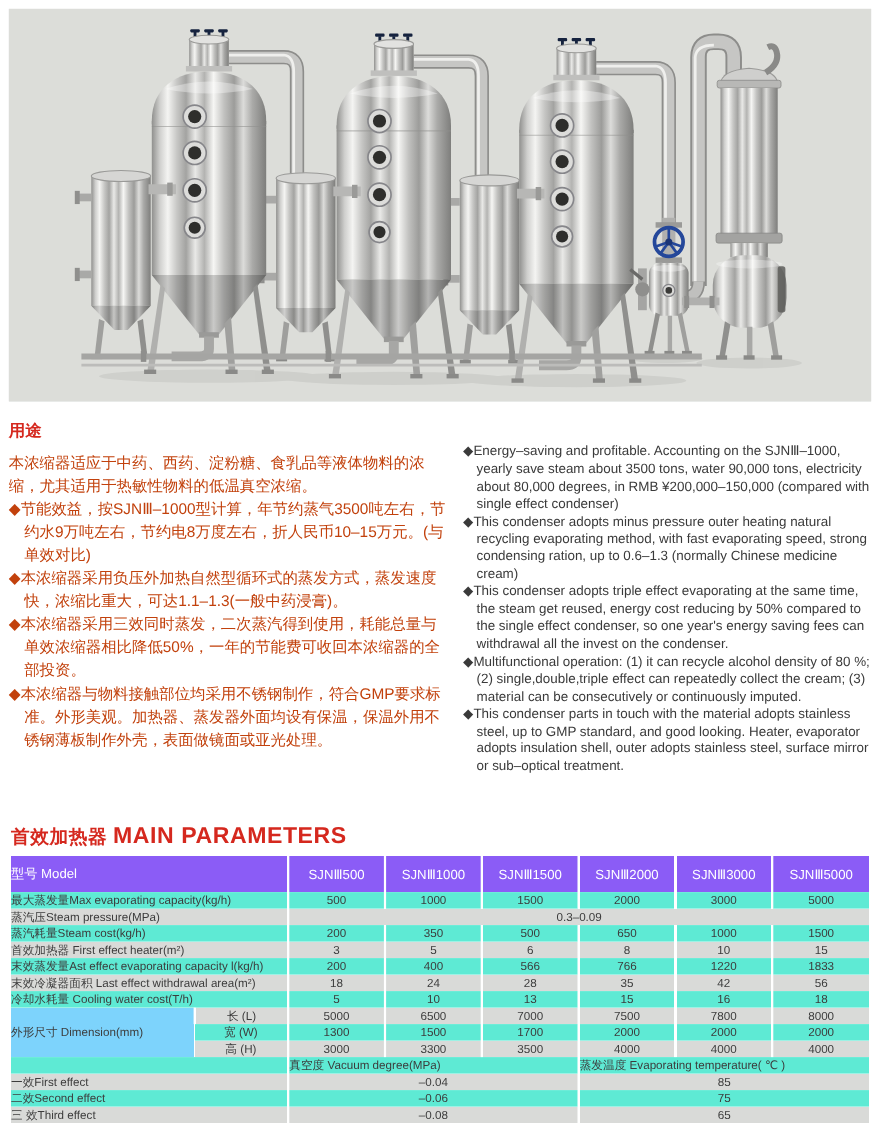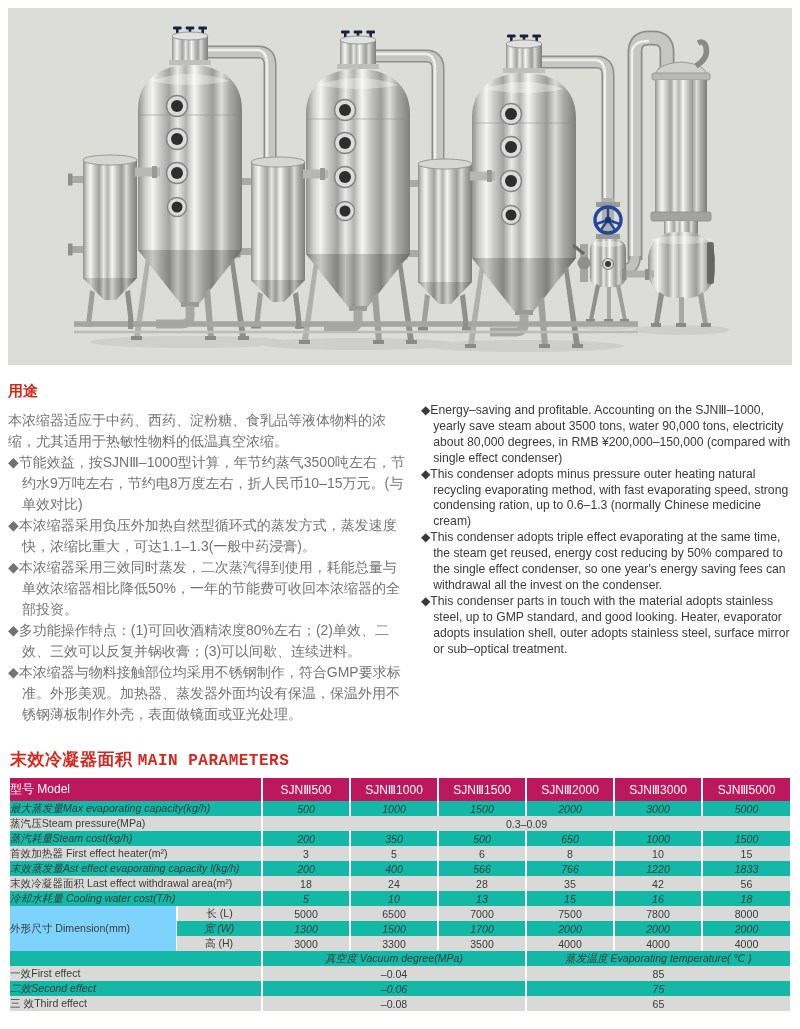--- a/index.html
+++ b/index.html
@@ -16,7 +16,7 @@
   .col-cn{width:397px;}
   .col-en{width:371px;margin-left:16px;padding-top:32px;}
   .usage-heading{color:#d5281e;font-size:15px;font-weight:bold;margin:11px 0 9px 0;}
-  .col-cn p,.col-cn li{font-size:14px;line-height:21px;color:#737373;}
+  .col-cn p,.col-cn li{font-size:14px;line-height:21px;color:#c2410c;}
   .col-en p,.col-en li{font-size:12.2px;line-height:15.9px;color:#3a3a3a;}
   .usage p{margin:0;}
   .usage ul{list-style:none;margin:0;padding:0;}

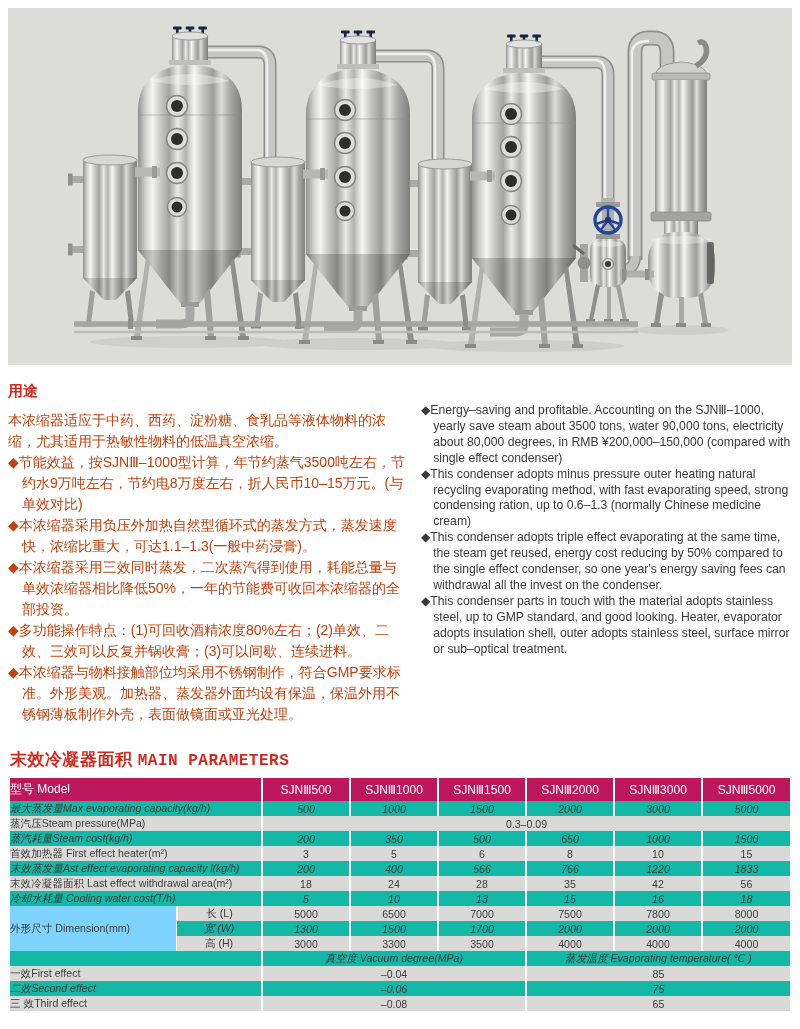--- a/index.html
+++ b/index.html
@@ -254,6 +254,7 @@
           <li>◆Energy–saving and profitable. Accounting on the SJNⅢ–1000, yearly save steam about 3500 tons, water 90,000 tons, electricity about 80,000 degrees, in RMB ¥200,000–150,000 (compared with single effect condenser)</li>
           <li>◆This condenser adopts minus pressure outer heating natural recycling evaporating method, with fast evaporating speed, strong condensing ration, up to 0.6–1.3 (normally Chinese medicine cream)</li>
           <li>◆This condenser adopts triple effect evaporating at the same time, the steam get reused, energy cost reducing by 50% compared to the single effect condenser, so one year's energy saving fees can withdrawal all the invest on the condenser.</li>
+          <li>◆Multifunctional operation: (1) it can recycle alcohol density of 80 %; (2) single,double,triple effect can repeatedly collect the cream; (3) material can be consecutively or continuously imputed.</li>
           <li>◆This condenser parts in touch with the material adopts stainless steel, up to GMP standard, and good looking. Heater, evaporator adopts insulation shell, outer adopts stainless steel, surface mirror or sub–optical treatment.</li>
         </ul>
     </div>

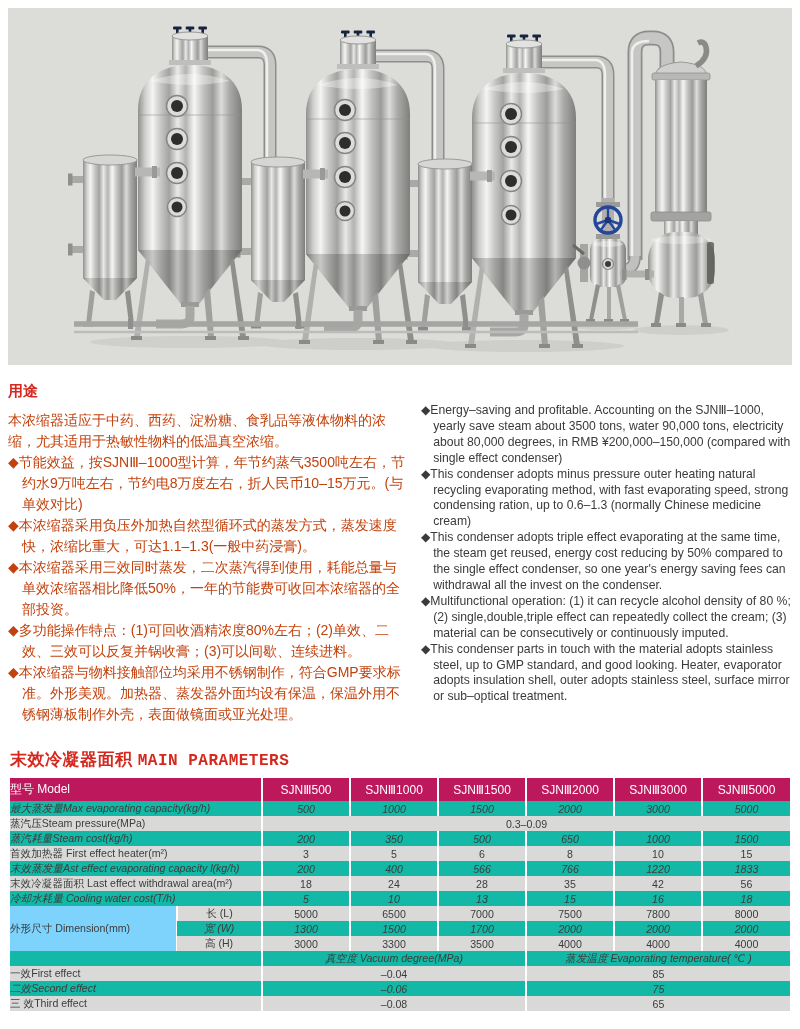--- a/index.html
+++ b/index.html
@@ -245,7 +245,6 @@
           <li>◆节能效益，按SJNⅢ–1000型计算，年节约蒸气3500吨左右，节约水9万吨左右，节约电8万度左右，折人民币10–15万元。(与单效对比)</li>
           <li>◆本浓缩器采用负压外加热自然型循环式的蒸发方式，蒸发速度快，浓缩比重大，可达1.1–1.3(一般中药浸膏)。</li>
           <li>◆本浓缩器采用三效同时蒸发，二次蒸汽得到使用，耗能总量与单效浓缩器相比降低50%，一年的节能费可收回本浓缩器的全部投资。</li>
-          <li>◆多功能操作特点：(1)可回收酒精浓度80%左右；(2)单效、二效、三效可以反复并锅收膏；(3)可以间歇、连续进料。</li>
           <li>◆本浓缩器与物料接触部位均采用不锈钢制作，符合GMP要求标准。外形美观。加热器、蒸发器外面均设有保温，保温外用不锈钢薄板制作外壳，表面做镜面或亚光处理。</li>
         </ul>
     </div>

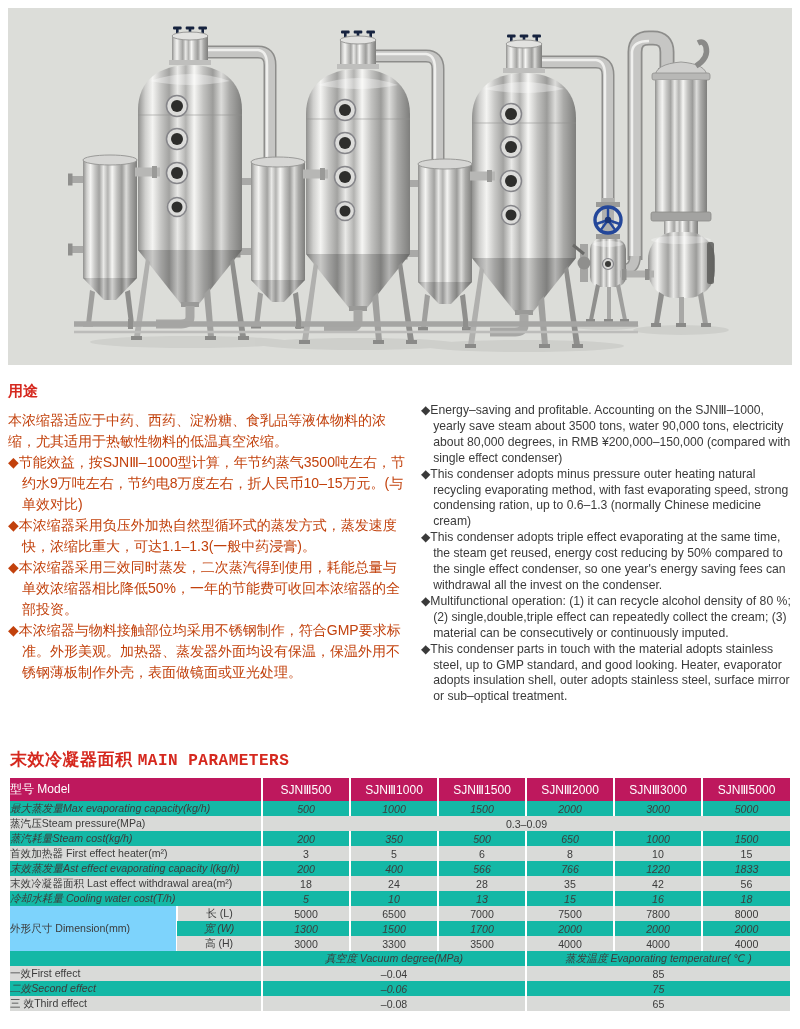--- a/index.html
+++ b/index.html
@@ -260,7 +260,7 @@
   </div>
 
   <div class="params-head">
-    <span class="cn">末效冷凝器面积</span>
+    <span class="cn">首效加热器</span>
     <span class="en">MAIN PARAMETERS</span>
   </div>
 

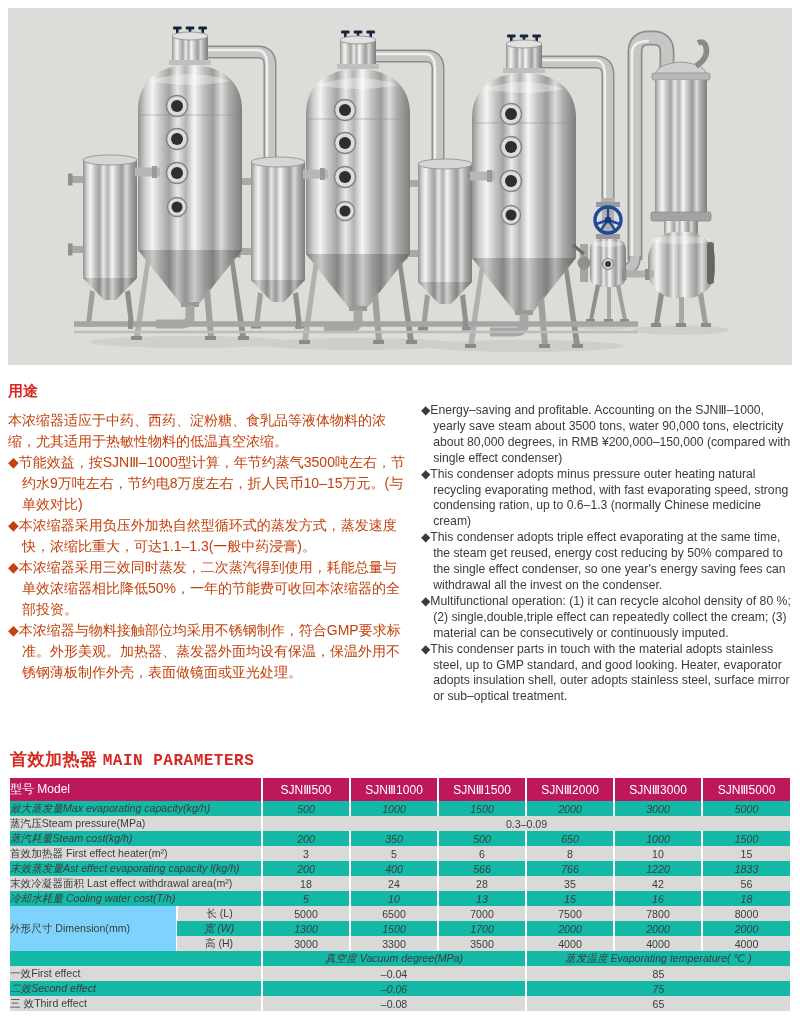--- a/index.html
+++ b/index.html
@@ -24,7 +24,7 @@
 
   
   .params-head{position:absolute;left:10px;top:748px;font-size:17px;font-weight:bold;color:#d5281e;letter-spacing:.5px;}
-  .params-head .en{font-family:Liberation Mono, monospace;font-size:16px;}
+  .params-head .en{font-family:Liberation Sans, sans-serif;font-size:21px;}
 
   
   .params-table{position:absolute;left:10px;top:778px;border-collapse:collapse;table-layout:fixed;width:780px;}

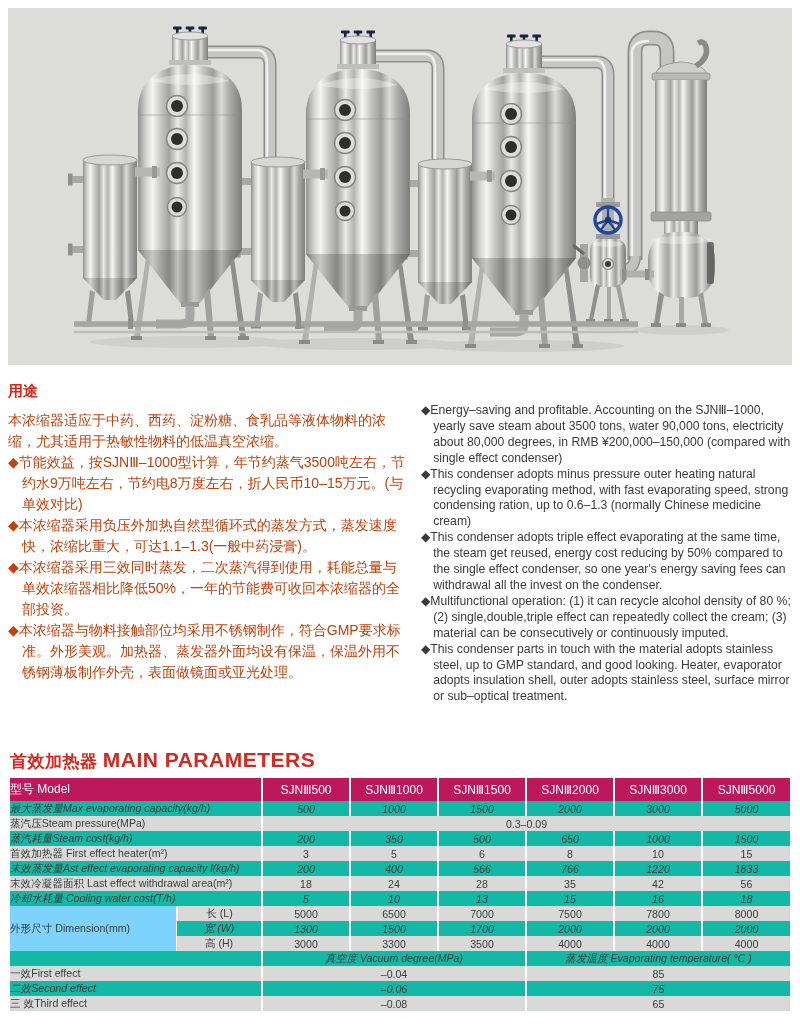--- a/index.html
+++ b/index.html
@@ -29,7 +29,7 @@
   
   .params-table{position:absolute;left:10px;top:778px;border-collapse:collapse;table-layout:fixed;width:780px;}
   .params-table tr{height:15px;}
-  .params-table tr.hd{height:23px;background:#be185d;padding-left:20px;}
+  .params-table tr.hd{height:33px;background:#8b5cf6;padding-left:20px;}
   .params-table th{font-weight:normal;font-size:12px;color:#fff;}
   .params-table td{font-size:10.6px;color:#3c3c3c;}
   .params-table td,.params-table th{padding:0;border-left:2px solid #fff;white-space:nowrap;overflow:hidden;}

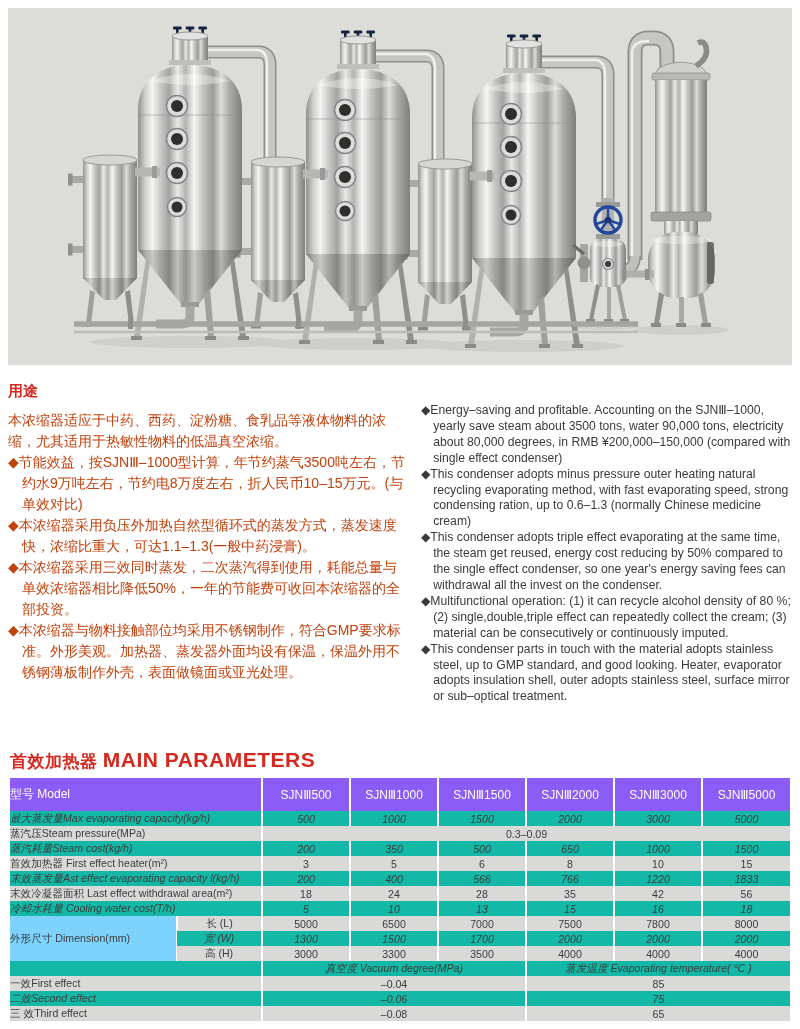--- a/index.html
+++ b/index.html
@@ -35,7 +35,7 @@
   .params-table td,.params-table th{padding:0;border-left:2px solid #fff;white-space:nowrap;overflow:hidden;}
   .params-table td:first-child,.params-table th:first-child{border-left:none;}
   .params-table tr.g{background:#d9dad8;}
-  .params-table tr.w{background:#14b8a6;font-style:italic;}
+  .params-table tr.w{background:#5eead4;}
   .lbl{text-align:left;padding-left:7px;}
   .mc,.v,.sub{text-align:center;}
   .v{font-size:11px;color:#4a4a4a;}

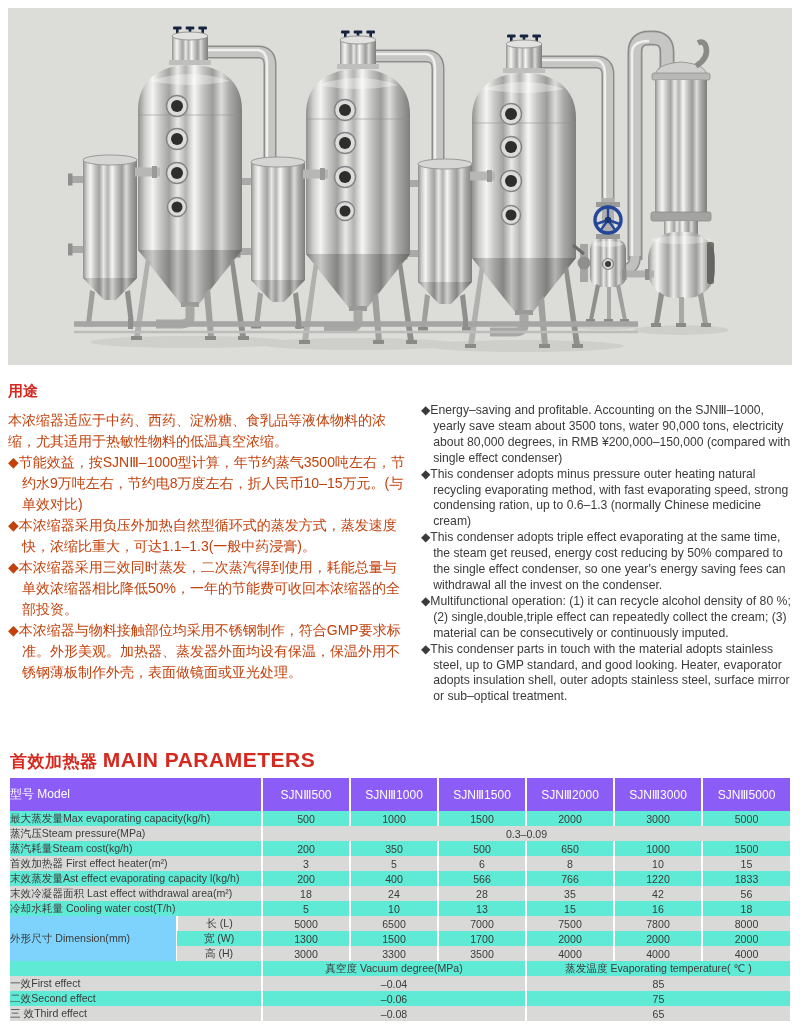--- a/index.html
+++ b/index.html
@@ -41,7 +41,7 @@
   .v{font-size:11px;color:#4a4a4a;}
   .sub{font-size:11px;color:#333;}
   .dimlbl{background:#7dd3fc;}
-  .effcol{text-align:center;font-size:11px;color:#1f1f1f;}
+  .effcol{font-size:11px;color:#1f1f1f;}
 </style>
 </head>
 <body>

